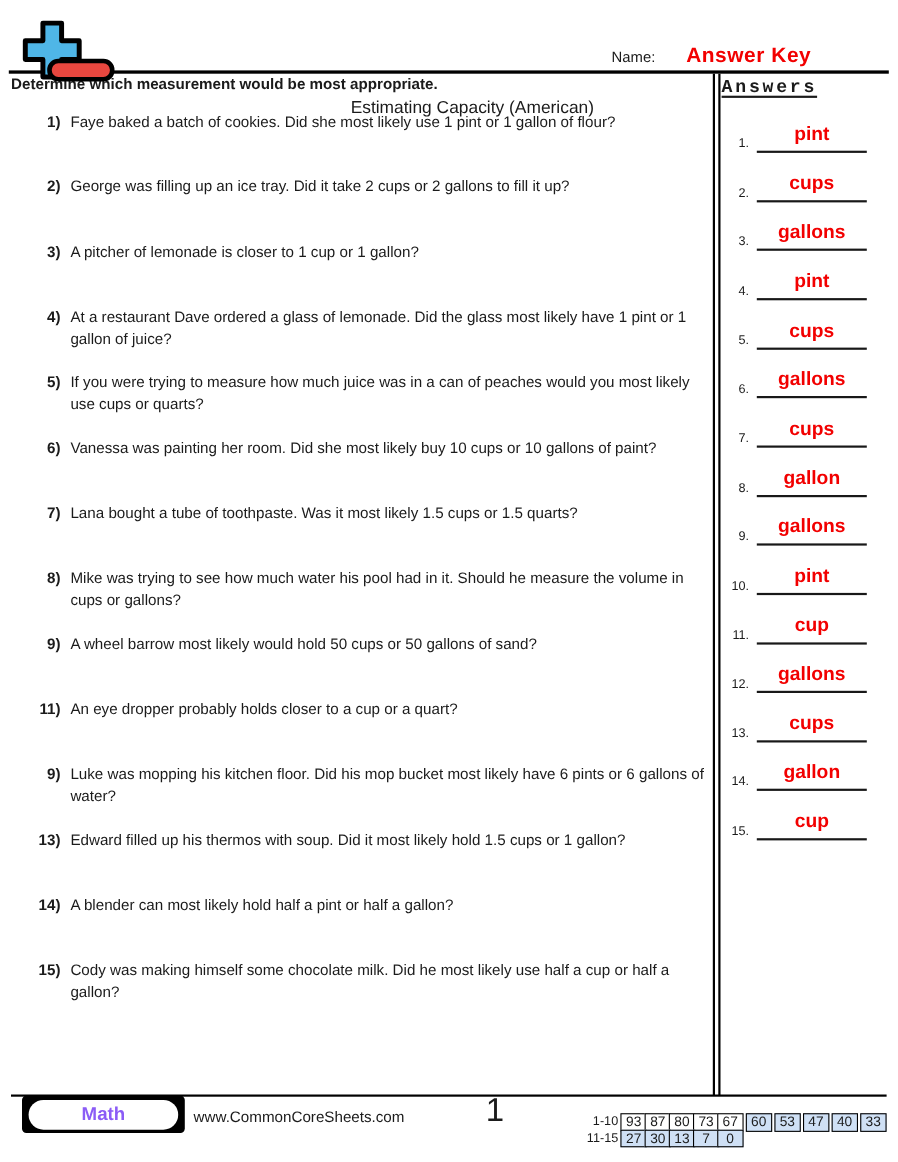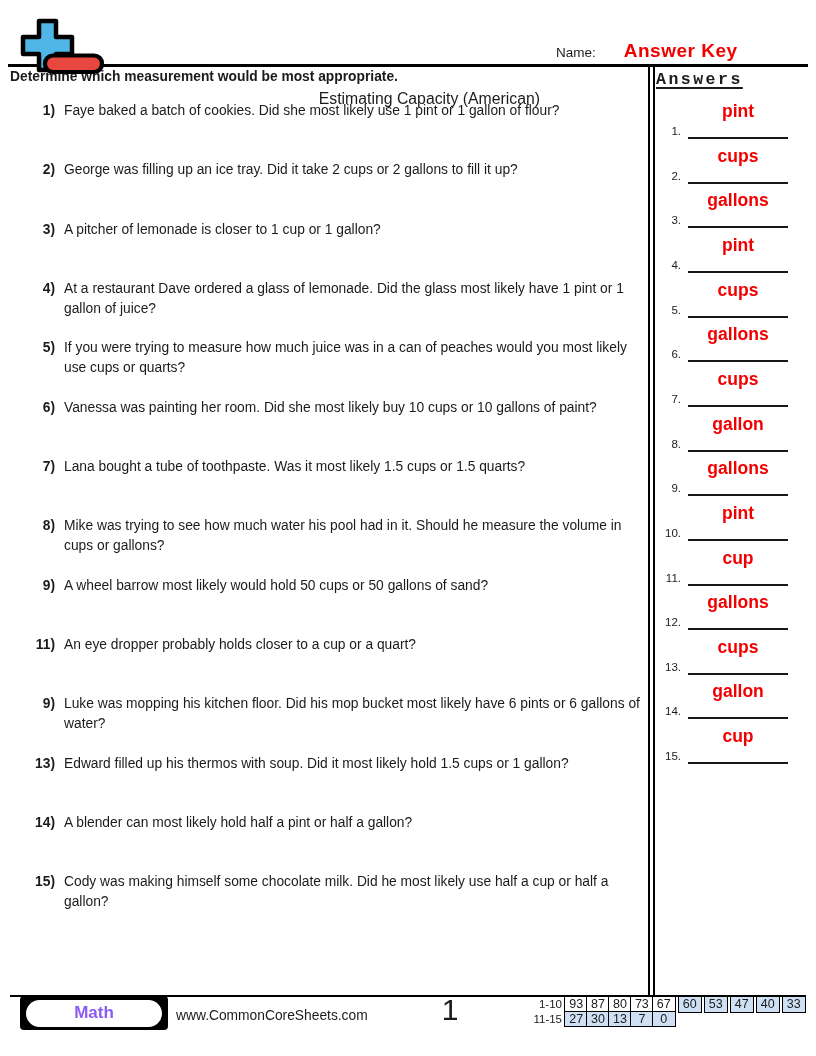--- a/index.html
+++ b/index.html
@@ -33,7 +33,7 @@
   .a{height:44.66px;display:flex;align-items:flex-end;gap:7px;box-sizing:border-box;}
   .a-num{width:25px;text-align:right;font-size:11.5px;line-height:14px;padding-bottom:1px;flex:0 0 auto;}
   .a-line{width:100px;border-bottom:2px solid #181818;text-align:center;}
-  .a-val{display:block;font-size:17.5px;font-weight:bold;line-height:20px;color:var(--answer_red,#f20000);padding-bottom:16px;}
+  .a-val{display:block;font-size:17.5px;font-weight:bold;line-height:20px;color:var(--answer_red,#f20000);padding-bottom:6px;}
 
   
   .rule-bottom{position:absolute;left:10px;top:995px;width:796px;height:2.4px;background:#000;}

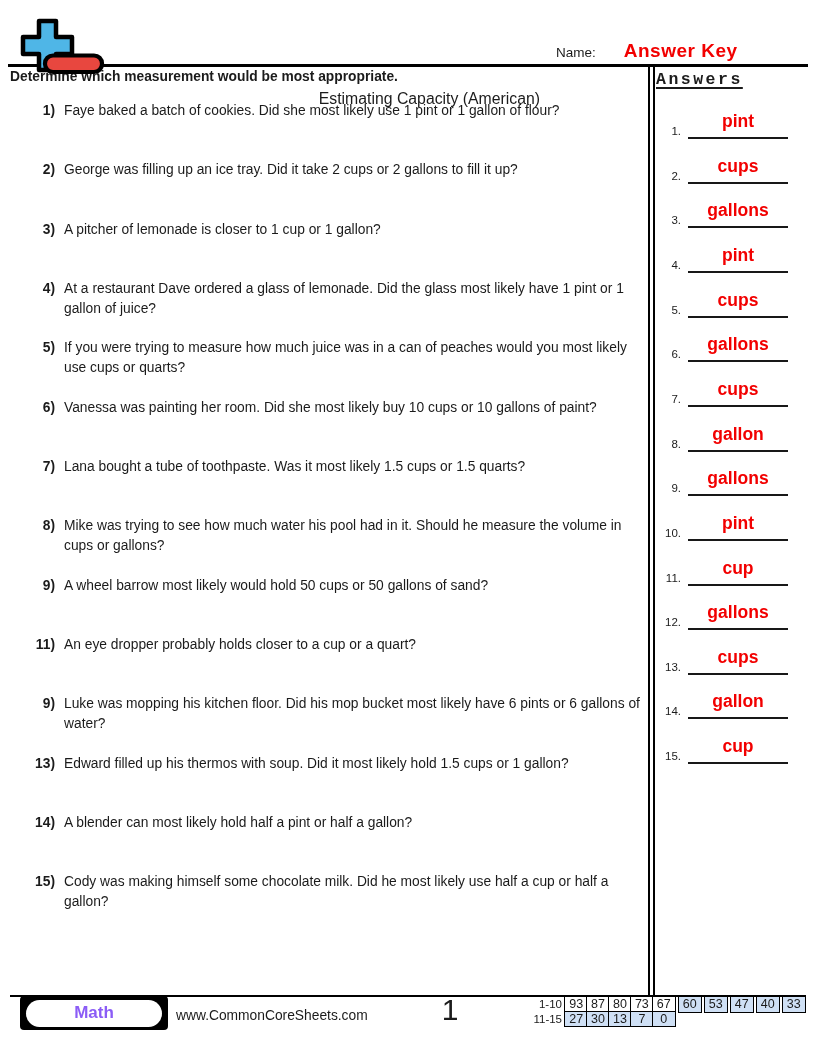--- a/index.html
+++ b/index.html
@@ -44,7 +44,7 @@
   .page-num{position:absolute;left:425px;top:993px;width:50px;text-align:center;font-size:30px;}
   #score{position:absolute;left:518px;top:996px;}
   .score-row{display:flex;height:16.5px;margin-top:-1.6px;}
-  .score-row:first-child{margin-top:0;}
+  .score-row:first-child{margin-top:16px;}
   .score-label{width:44px;text-align:right;padding-right:4px;font-size:11.5px;line-height:16.5px;flex:0 0 auto;}
   .score-cell{box-sizing:border-box;width:23.5px;height:16.5px;border:1.6px solid #000;margin-left:-1.6px;
               display:flex;align-items:center;justify-content:center;font-size:12.5px;background:#fff;}

